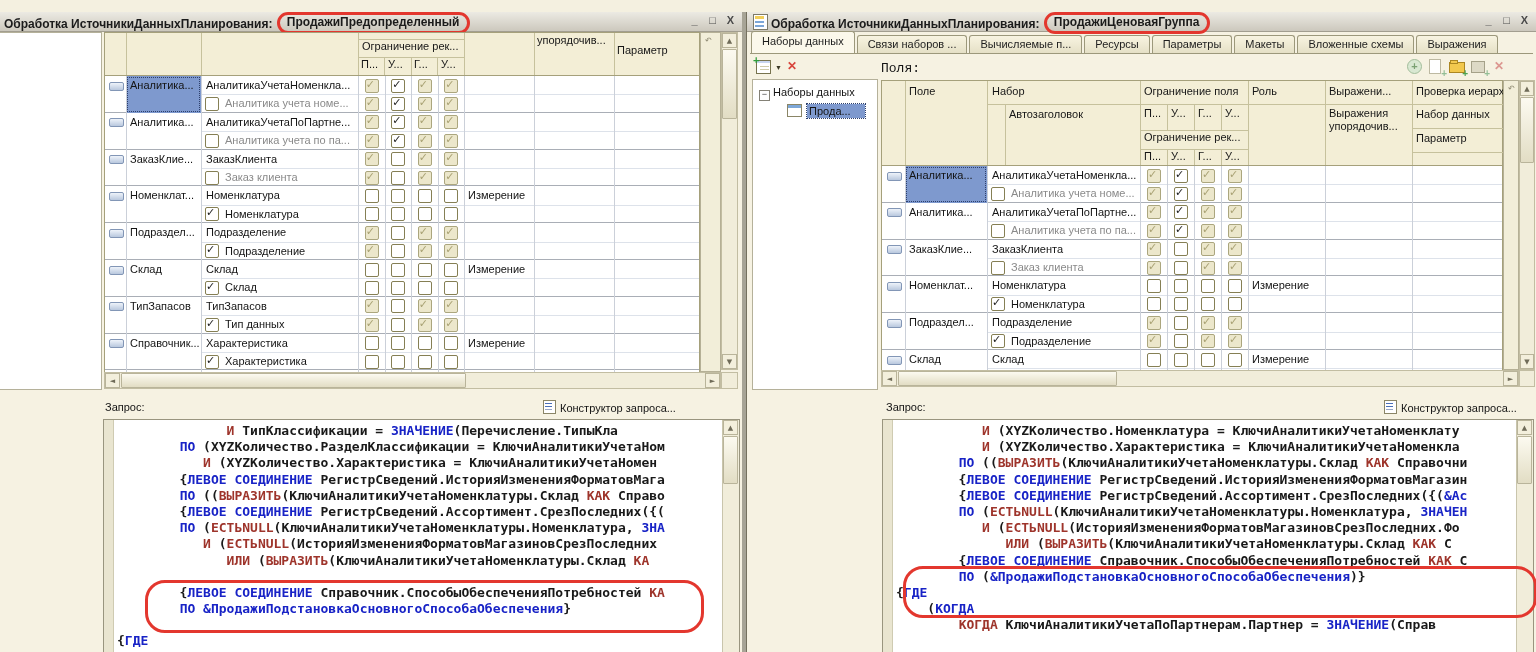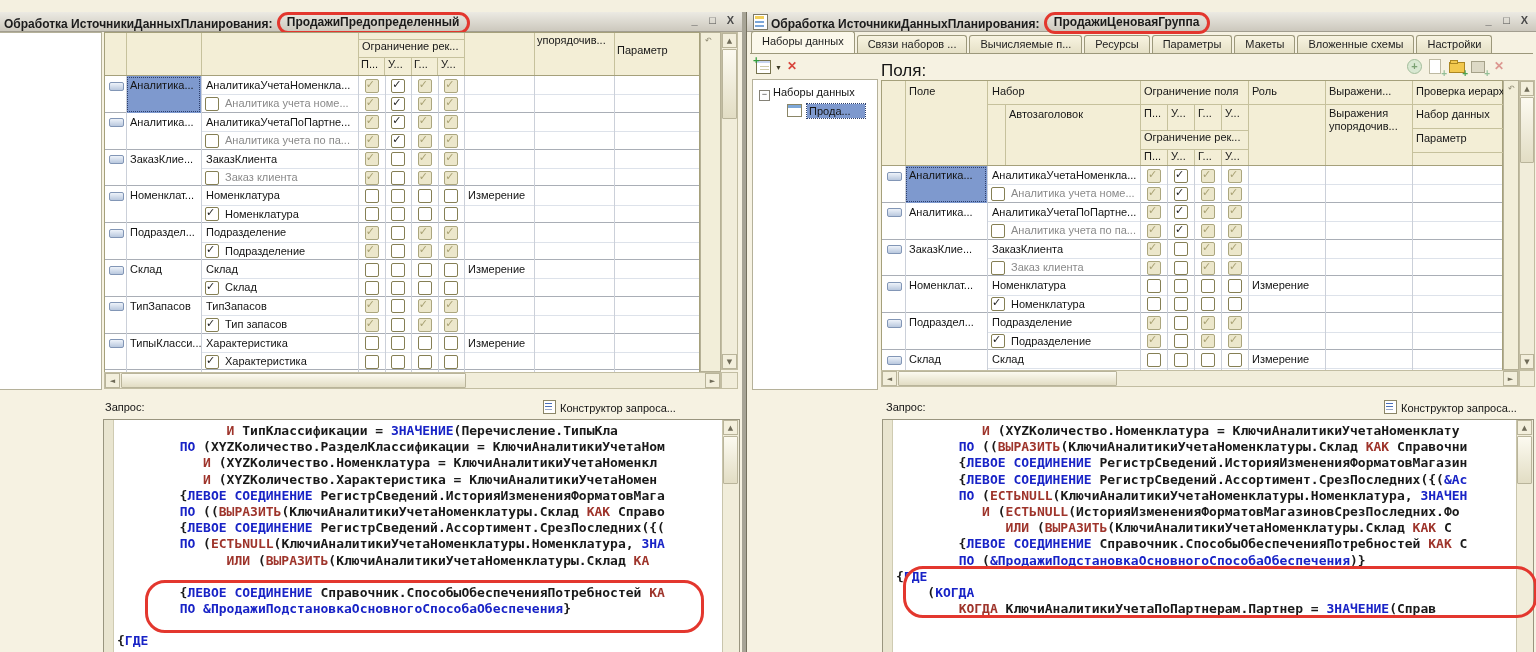--- a/index.html
+++ b/index.html
@@ -363,7 +363,7 @@
       <span class="tab">Параметры</span>
       <span class="tab">Макеты</span>
       <span class="tab">Вложенные схемы</span>
-      <span class="tab">Настройки</span>
+      <span class="tab">Выражения</span>
     </div>
     <div class="tabpane-line"></div>
 

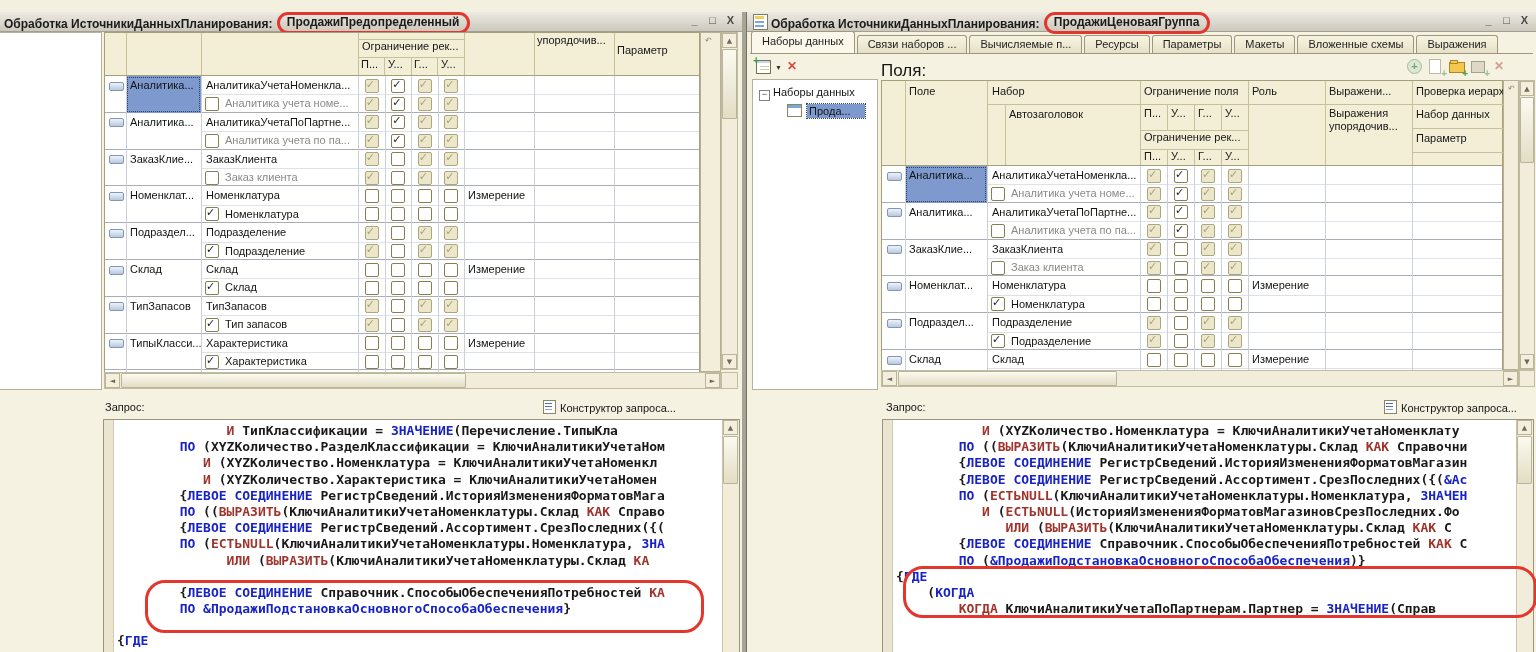--- a/index.html
+++ b/index.html
@@ -35,7 +35,7 @@
   .tabpane-line{position:absolute;left:3px;right:3px;top:41px;height:1px;background:#9C987B;}
 
   
-  .tb-label{position:absolute;font-size:17px;color:#141414;}
+  .tb-label{position:absolute;font-size:13px;color:#141414;font-family:Liberation Mono, monospace;}
   .dsadd{position:absolute;width:26px;height:17px;}
   .tbl-ico{position:absolute;left:0;top:2px;width:13px;height:12px;background:#fff;border:1px solid #77734E;
            box-shadow:inset 0 2px 0 #C8D5EE;}

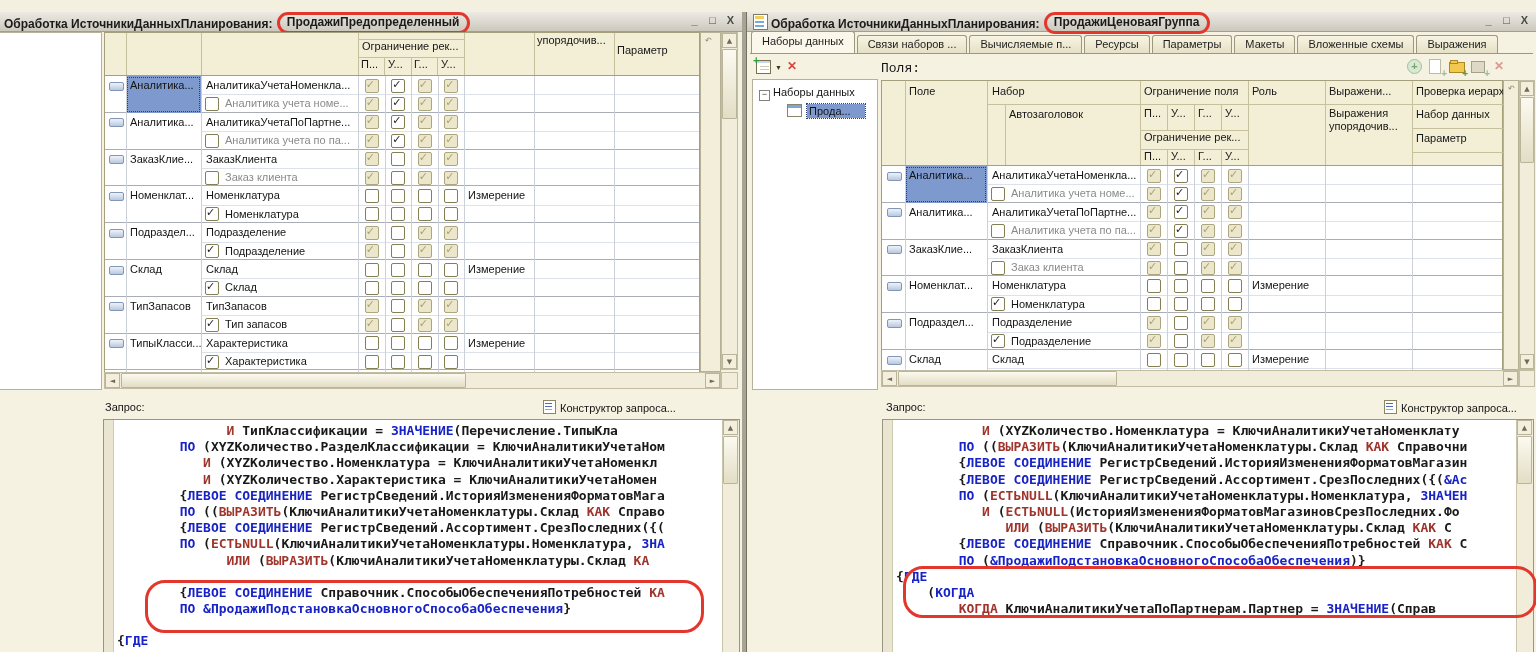--- a/index.html
+++ b/index.html
@@ -266,7 +266,7 @@
           <span class="cb dis" style="left: 339.25px; top: 2.7px;"></span>
           <div class="il" style="left: 96px; top: 18.4px;"></div>
           <span class="cb chk" style="left: 100px; top: 21.1px;"></span>
-          <span class="ct" style="left: 120px; top: 18.4px; line-height: 18.4px; width: 129px;">Тип запасов</span>
+          <span class="ct" style="left: 120px; top: 18.4px; line-height: 18.4px; width: 129px;">Тип данных</span>
           <span class="cb dis" style="left: 259.75px; top: 21.1px;"></span>
           <span class="cb off" style="left: 286.25px; top: 21.1px;"></span>
           <span class="cb dis" style="left: 312.75px; top: 21.1px;"></span>

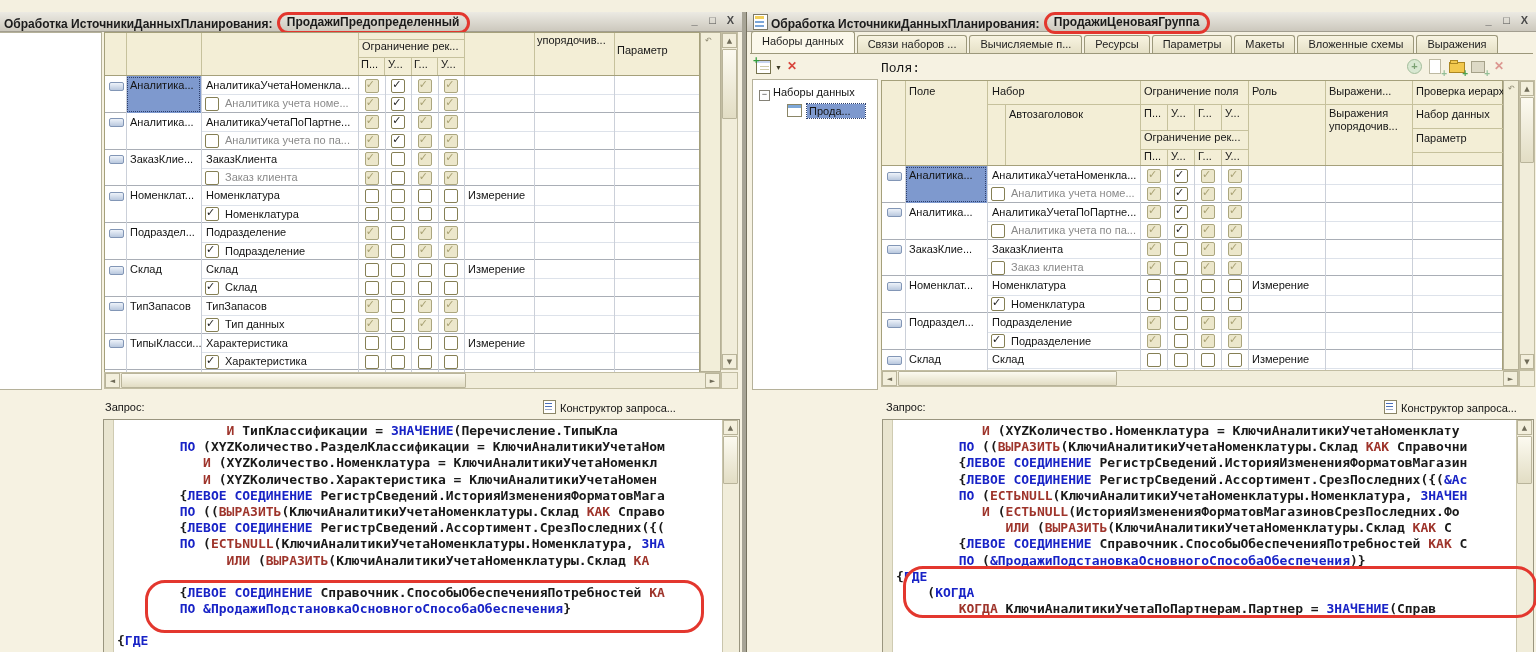--- a/index.html
+++ b/index.html
@@ -274,7 +274,7 @@
         </div>
         <div class="fgroup" style="top: 257.6px; height: 36.8px;">
           <span class="grip" style="left: 4px; top: 5.7px;"></span>
-          <div class="fcell" style="left: 21px; width: 75px; top: 0px; height: 36.8px; line-height: 18.4px;">ТипыКласси...</div>
+          <div class="fcell" style="left: 21px; width: 75px; top: 0px; height: 36.8px; line-height: 18.4px;">Справочник...</div>
           <span class="ct" style="left: 101px; top: 0px; line-height: 18.4px; width: 149px;">Характеристика</span>
           <span class="cb off" style="left: 259.75px; top: 2.7px;"></span>
           <span class="cb off" style="left: 286.25px; top: 2.7px;"></span>

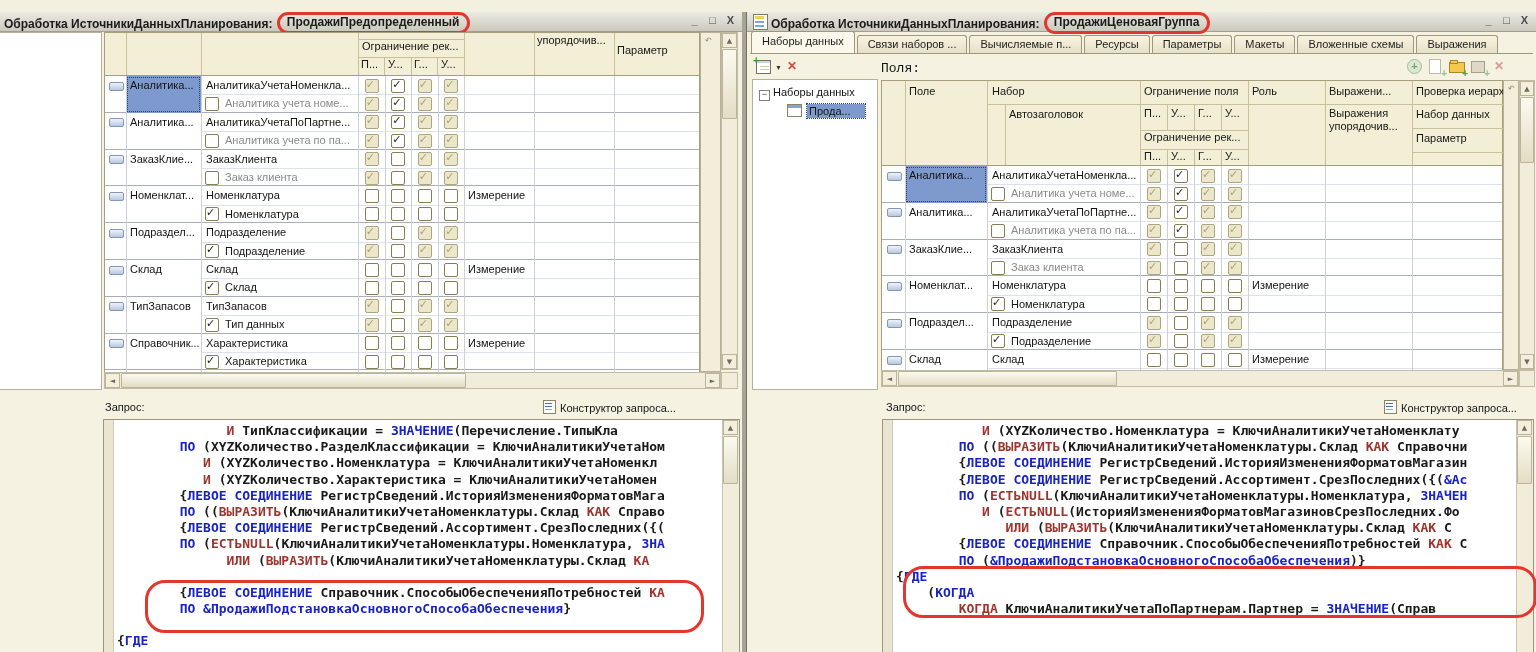--- a/index.html
+++ b/index.html
@@ -572,6 +572,7 @@
       <div class="qgutter"></div>
       <div class="qlines" id="rq-lines">
           <div class="qline">           <span class="k-r">И</span> (XYZКоличество.Номенклатура = КлючиАналитикиУчетаНоменклату</div>
+          <div class="qline">           <span class="k-r">И</span> (XYZКоличество.Характеристика = КлючиАналитикиУчетаНоменкла</div>
           <div class="qline">        <span class="k-b">ПО</span> ((<span class="k-r">ВЫРАЗИТЬ</span>(КлючиАналитикиУчетаНоменклатуры.Склад <span class="k-r">КАК</span> Справочни</div>
           <div class="qline">        {<span class="k-b">ЛЕВОЕ</span> <span class="k-b">СОЕДИНЕНИЕ</span> РегистрСведений.ИсторияИзмененияФорматовМагазин</div>
           <div class="qline">        {<span class="k-b">ЛЕВОЕ</span> <span class="k-b">СОЕДИНЕНИЕ</span> РегистрСведений.Ассортимент.СрезПоследних({(<span class="k-b">&amp;Ас</span></div>

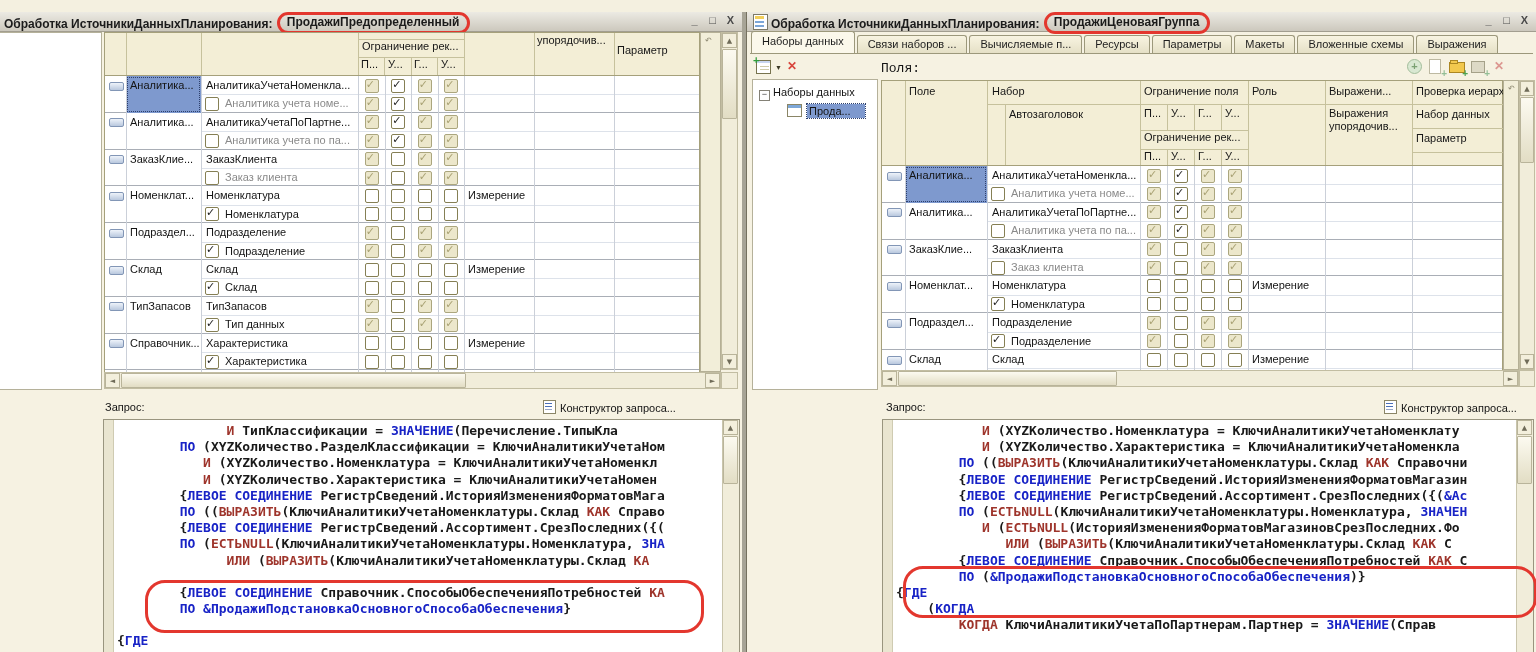--- a/index.html
+++ b/index.html
@@ -324,7 +324,6 @@
       <div class="qlines" id="lq-lines">
           <div class="qline">              <span class="k-r">И</span> ТипКлассификации = <span class="k-b">ЗНАЧЕНИЕ</span>(Перечисление.ТипыКла</div>
           <div class="qline">        <span class="k-b">ПО</span> (XYZКоличество.РазделКлассификации = КлючиАналитикиУчетаНом</div>
-          <div class="qline">           <span class="k-r">И</span> (XYZКоличество.Номенклатура = КлючиАналитикиУчетаНоменкл</div>
           <div class="qline">           <span class="k-r">И</span> (XYZКоличество.Характеристика = КлючиАналитикиУчетаНомен</div>
           <div class="qline">        {<span class="k-b">ЛЕВОЕ</span> <span class="k-b">СОЕДИНЕНИЕ</span> РегистрСведений.ИсторияИзмененияФорматовМага</div>
           <div class="qline">        <span class="k-b">ПО</span> ((<span class="k-r">ВЫРАЗИТЬ</span>(КлючиАналитикиУчетаНоменклатуры.Склад <span class="k-r">КАК</span> Справо</div>

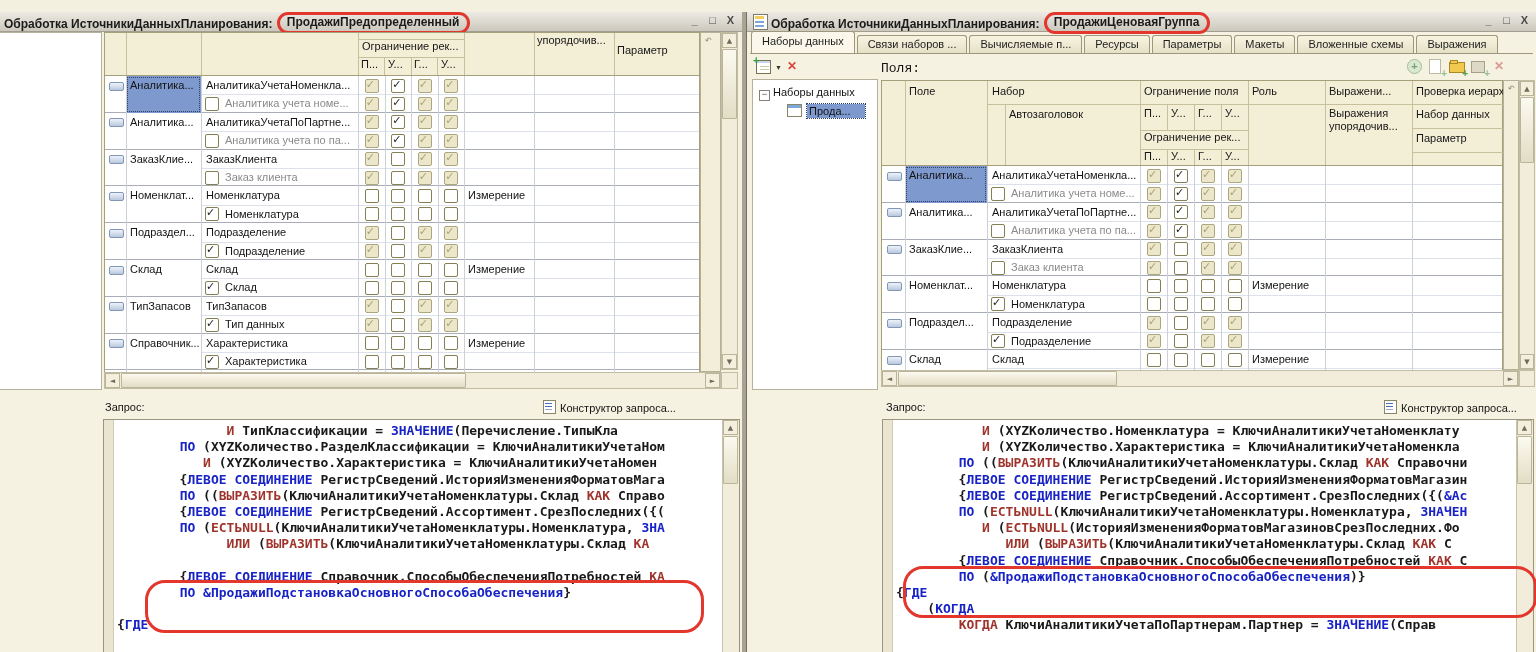--- a/index.html
+++ b/index.html
@@ -329,6 +329,7 @@
           <div class="qline">        <span class="k-b">ПО</span> ((<span class="k-r">ВЫРАЗИТЬ</span>(КлючиАналитикиУчетаНоменклатуры.Склад <span class="k-r">КАК</span> Справо</div>
           <div class="qline">        {<span class="k-b">ЛЕВОЕ</span> <span class="k-b">СОЕДИНЕНИЕ</span> РегистрСведений.Ассортимент.СрезПоследних({(</div>
           <div class="qline">        <span class="k-b">ПО</span> (<span class="k-r">ЕСТЬNULL</span>(КлючиАналитикиУчетаНоменклатуры.Номенклатура, <span class="k-b">ЗНА</span></div>
+          <div class="qline">           <span class="k-r">И</span> (<span class="k-r">ЕСТЬNULL</span>(ИсторияИзмененияФорматовМагазиновСрезПоследних</div>
           <div class="qline">              <span class="k-r">ИЛИ</span> (<span class="k-r">ВЫРАЗИТЬ</span>(КлючиАналитикиУчетаНоменклатуры.Склад <span class="k-r">КА</span></div>
           <div class="qline">&nbsp;</div>
           <div class="qline">        {<span class="k-b">ЛЕВОЕ</span> <span class="k-b">СОЕДИНЕНИЕ</span> Справочник.СпособыОбеспеченияПотребностей <span class="k-r">КА</span></div>

